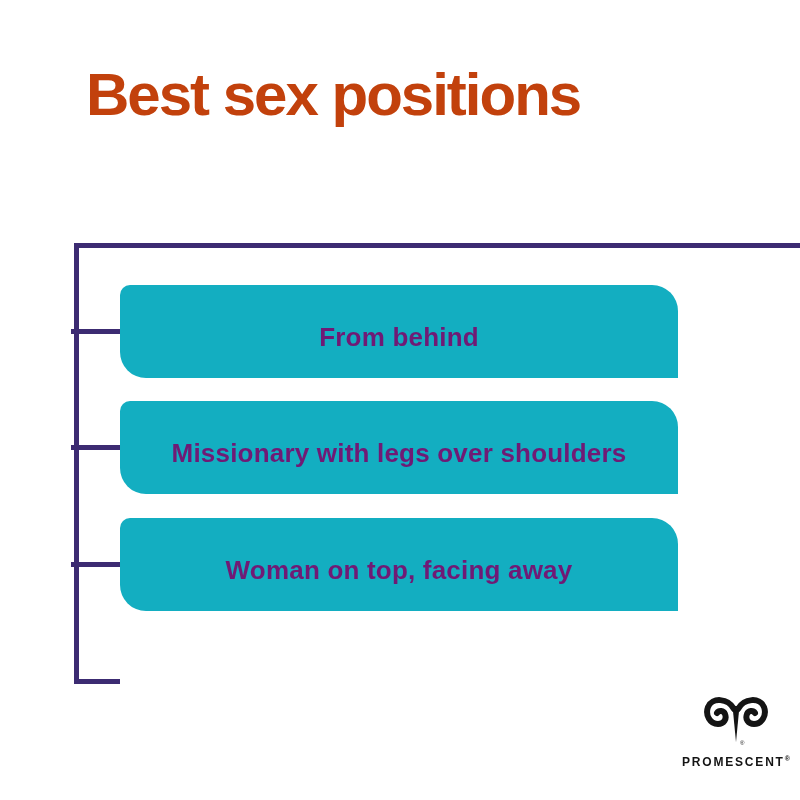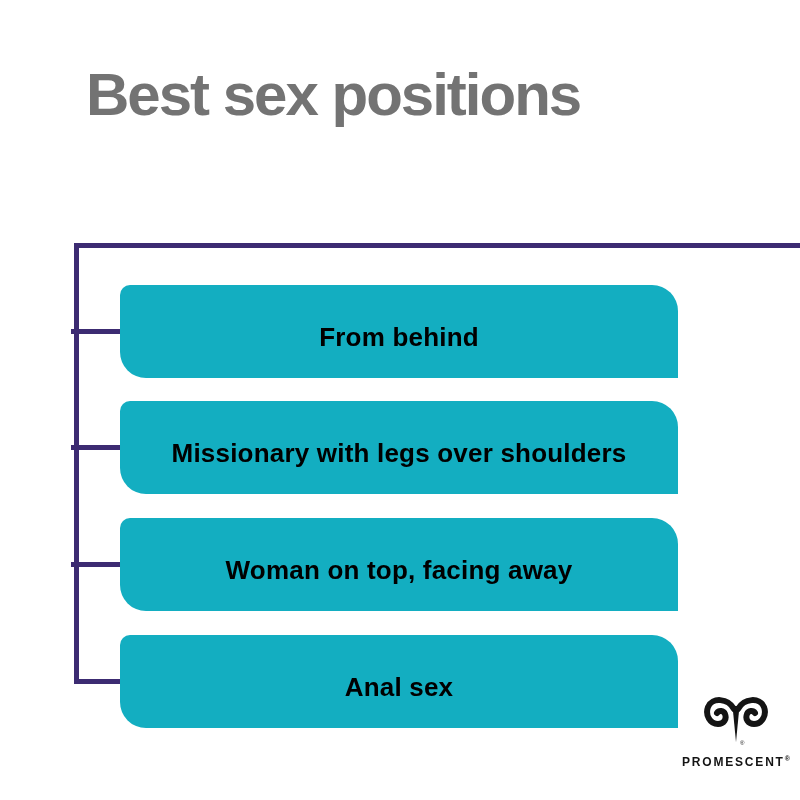--- a/index.html
+++ b/index.html
@@ -15,7 +15,7 @@
     position: absolute;
     left: 86px;
     top: 62px;
-    color: #737373;
+    color: #c2410c;
     font-size: 60px;
     font-weight: bold;
     line-height: 65px;

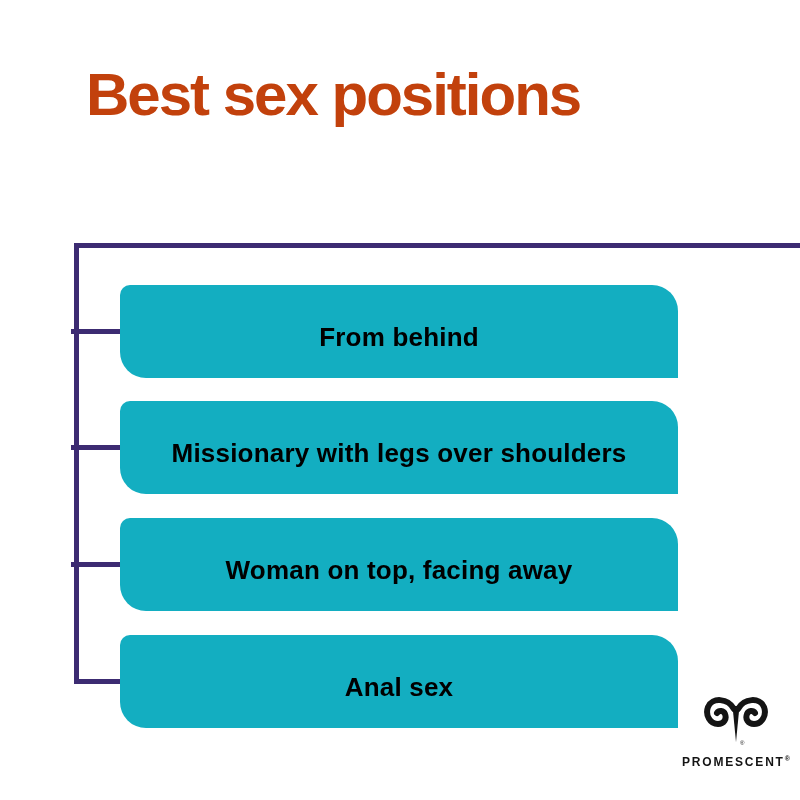--- a/index.html
+++ b/index.html
@@ -35,7 +35,7 @@
     justify-content: center;
   }
   .pos-label {
-    color: #000000;
+    color: #701a75;
     font-size: 26px;
     font-weight: bold;
     letter-spacing: 0.2px;

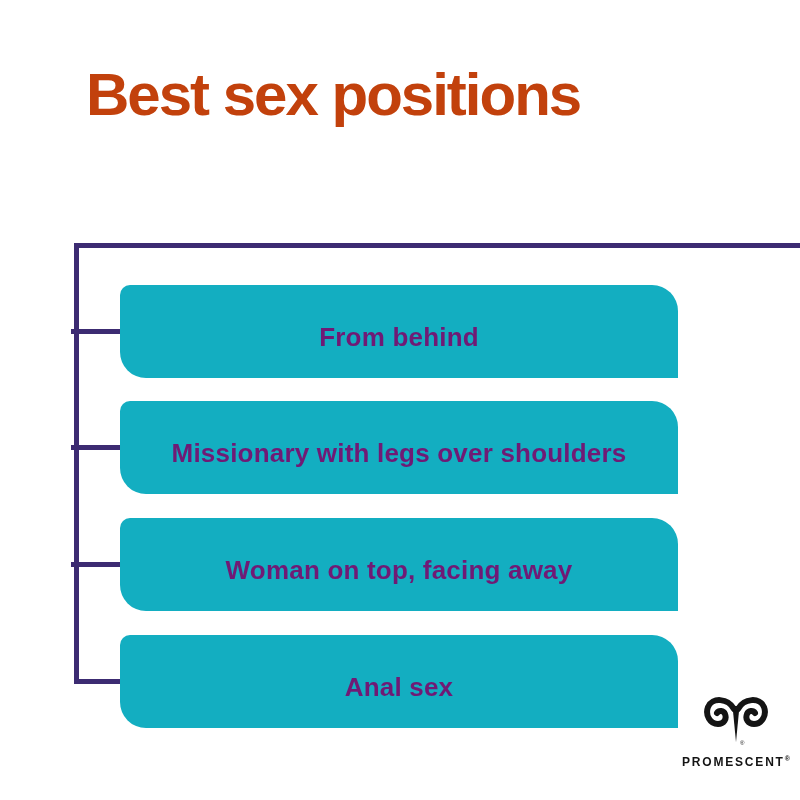--- a/index.html
+++ b/index.html
@@ -84,9 +84,6 @@
   <div class="pos-box" style="top:518px;">
     <span class="pos-label">Woman on top, facing away</span>
   </div>
-  <div class="pos-box" style="top:635px;">
-    <span class="pos-label">Anal sex</span>
-  </div>
 
   <div class="logo">
     <span>

